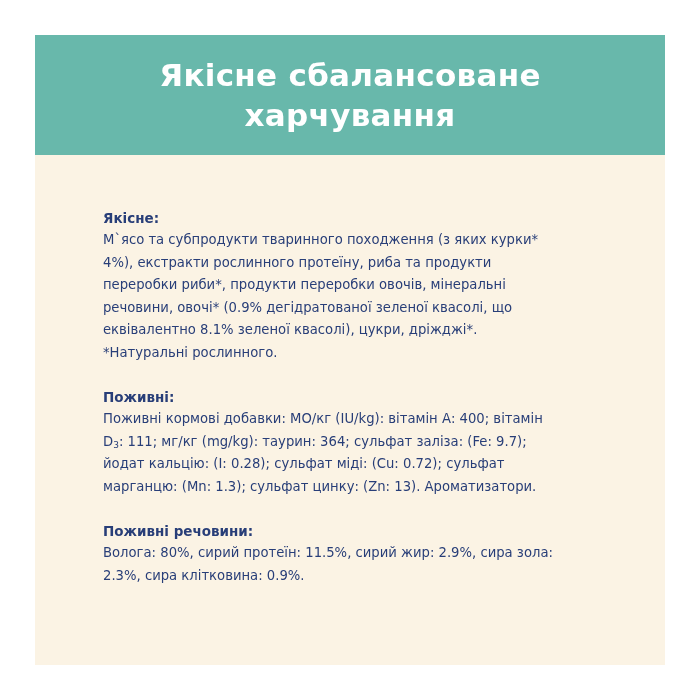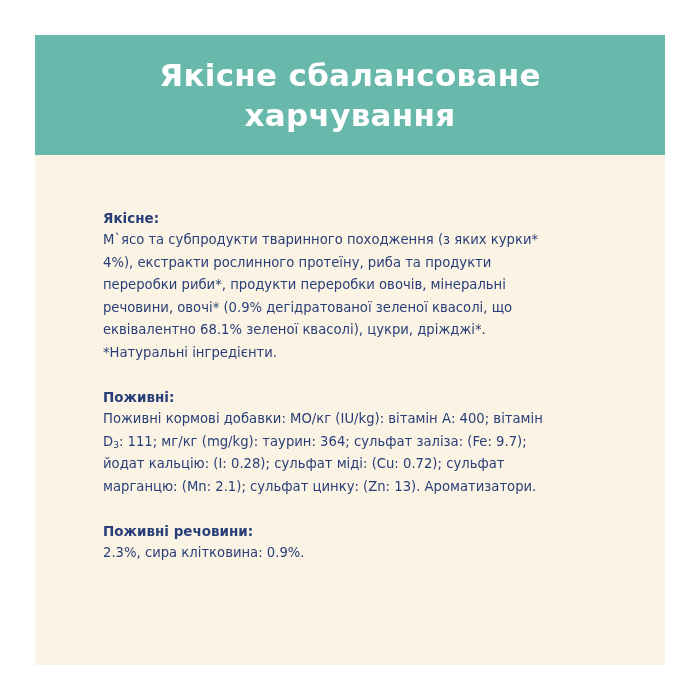--- a/index.html
+++ b/index.html
@@ -88,7 +88,7 @@
         <div>4%), екстракти рослинного протеїну, риба та продукти</div>
         <div>переробки риби*, продукти переробки овочів, мінеральні</div>
         <div>речовини, овочі* (0.9% дегідратованої зеленої квасолі, що</div>
-        <div>еквівалентно 68.1% зеленої квасолі), цукри, дріжджі*.</div>
+        <div>еквівалентно 8.1% зеленої квасолі), цукри, дріжджі*.</div>
         <div>*Натуральні інгредієнти.</div>
       </div>
     </div>

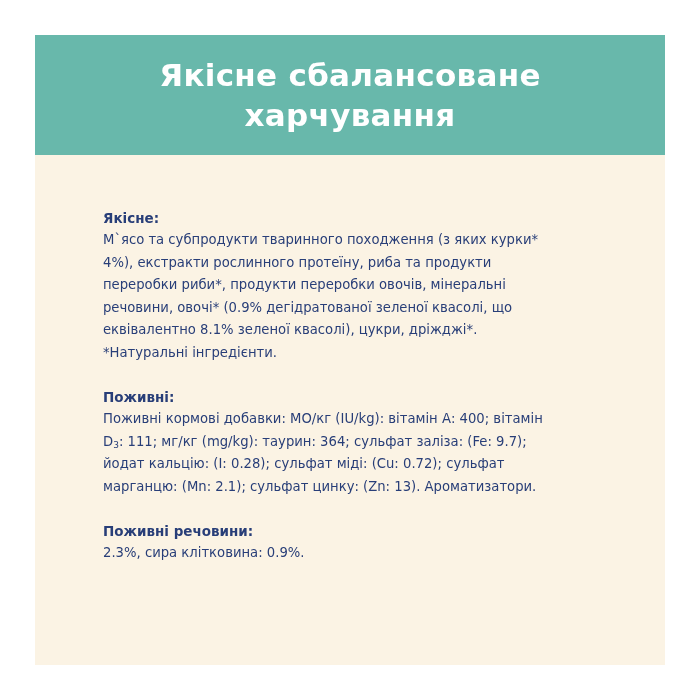--- a/index.html
+++ b/index.html
@@ -89,7 +89,7 @@
         <div>переробки риби*, продукти переробки овочів, мінеральні</div>
         <div>речовини, овочі* (0.9% дегідратованої зеленої квасолі, що</div>
         <div>еквівалентно 8.1% зеленої квасолі), цукри, дріжджі*.</div>
-        <div>*Натуральні інгредієнти.</div>
+        <div>*Натуральні рослинного.</div>
       </div>
     </div>
 

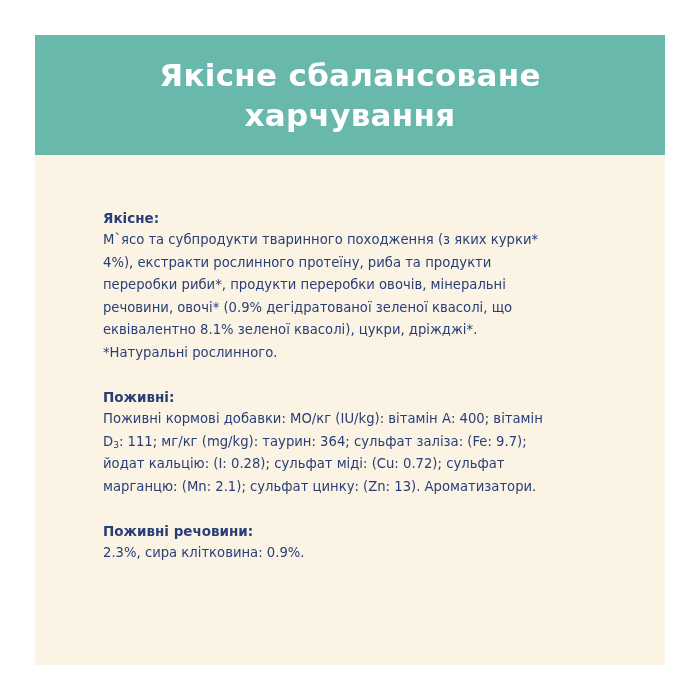--- a/index.html
+++ b/index.html
@@ -99,7 +99,7 @@
         <div>Поживні кормові добавки: МО/кг (IU/kg): вітамін А: 400; вітамін</div>
         <div><span>D</span><span class="sub">3</span><span>: 111; мг/кг (mg/kg): таурин: 364; сульфат заліза: (Fe: 9.7);</span></div>
         <div>йодат кальцію: (I: 0.28); сульфат міді: (Cu: 0.72); сульфат</div>
-        <div>марганцю: (Mn: 2.1); сульфат цинку: (Zn: 13). Ароматизатори.</div>
+        <div>марганцю: (Mn: 1.3); сульфат цинку: (Zn: 13). Ароматизатори.</div>
       </div>
     </div>
 

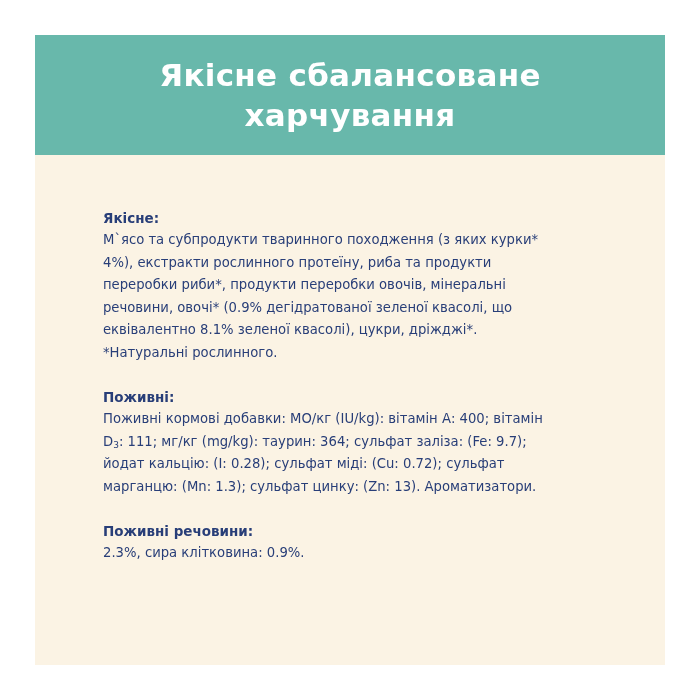--- a/index.html
+++ b/index.html
@@ -106,6 +106,7 @@
     <div class="section">
       <div class="section-heading">Поживні речовини:</div>
       <div class="section-body">
+        <div>Волога: 80%, сирий протеїн: 11.5%, сирий жир: 2.9%, сира зола:</div>
         <div>2.3%, сира клітковина: 0.9%.</div>
       </div>
     </div>

